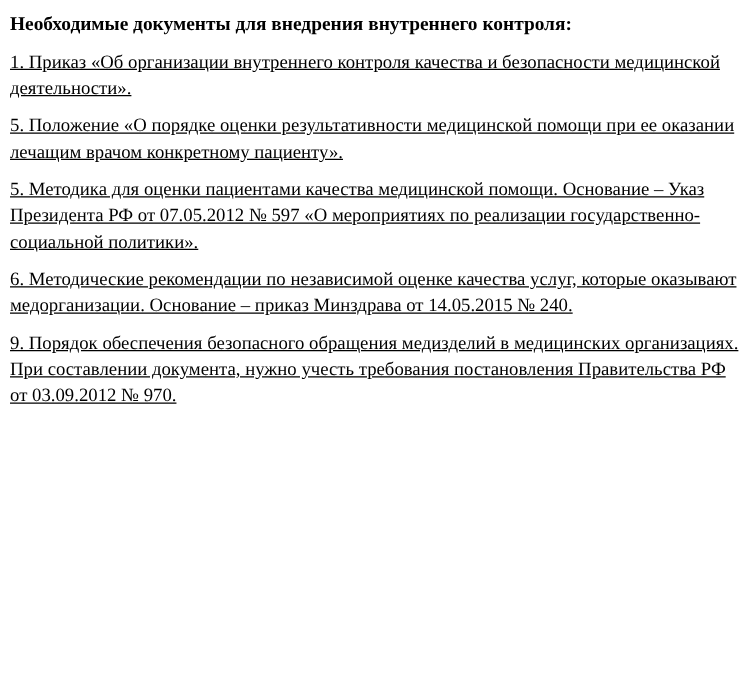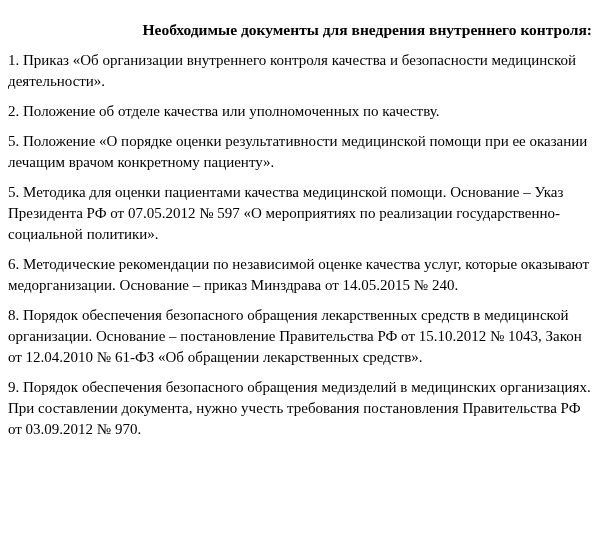--- a/index.html
+++ b/index.html
@@ -21,8 +21,7 @@
     font-size: 15.5px;
     font-weight: bold;
     line-height: 21px;
-    margin: 14px 0 10px 0;
-    text-align: right;
+    margin: 4px 0 10px 0;
   }
   .doc-item {
     font-size: 15px;

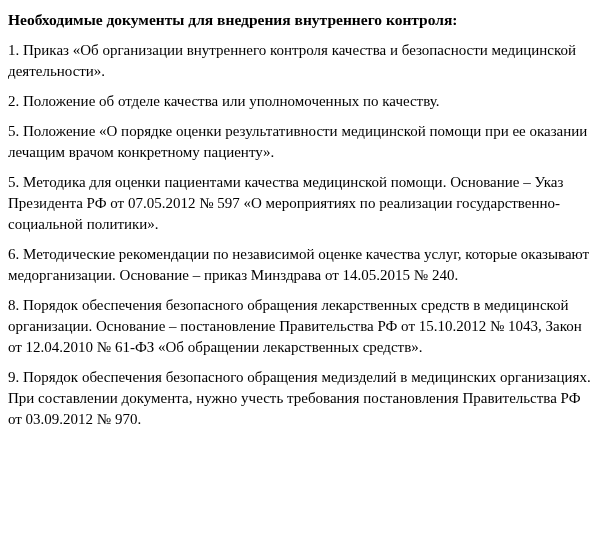--- a/index.html
+++ b/index.html
@@ -27,6 +27,7 @@
     font-size: 15px;
     line-height: 21px;
     margin: 0 0 9px 0;
+    text-decoration: underline;
   }
 </style>
 </head>

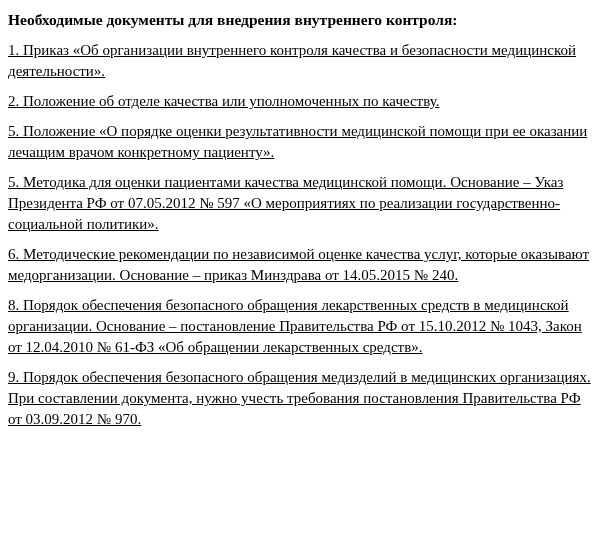--- a/index.html
+++ b/index.html
@@ -37,7 +37,6 @@
   <h1 class="doc-title">Необходимые документы для внедрения внутреннего контроля:</h1>
   <div>
       <p class="doc-item">1. Приказ «Об организации внутреннего контроля качества и безопасности медицинской деятельности».</p>
-      <p class="doc-item">2. Положение об отделе качества или уполномоченных по качеству.</p>
       <p class="doc-item">5. Положение «О порядке оценки результативности медицинской помощи при ее оказании лечащим врачом конкретному пациенту».</p>
       <p class="doc-item">5. Методика для оценки пациентами качества медицинской помощи. Основание – Указ Президента РФ от 07.05.2012 № 597 «О мероприятиях по реализации государственно-социальной политики».</p>
       <p class="doc-item">6. Методические рекомендации по независимой оценке качества услуг, которые оказывают медорганизации. Основание – приказ Минздрава от 14.05.2015 № 240.</p>

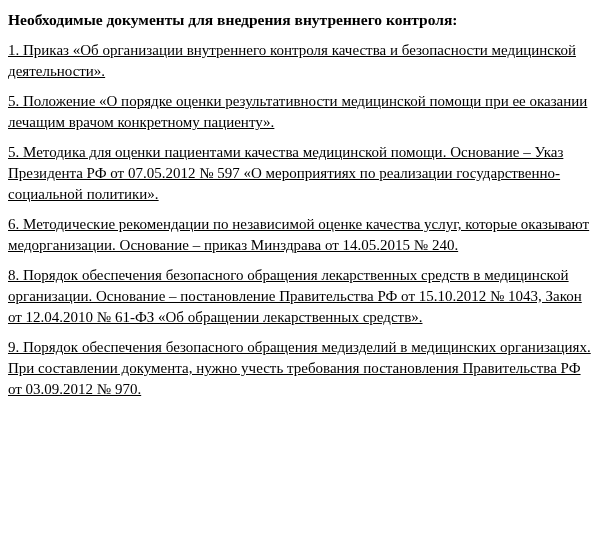--- a/index.html
+++ b/index.html
@@ -40,7 +40,6 @@
       <p class="doc-item">5. Положение «О порядке оценки результативности медицинской помощи при ее оказании лечащим врачом конкретному пациенту».</p>
       <p class="doc-item">5. Методика для оценки пациентами качества медицинской помощи. Основание – Указ Президента РФ от 07.05.2012 № 597 «О мероприятиях по реализации государственно-социальной политики».</p>
       <p class="doc-item">6. Методические рекомендации по независимой оценке качества услуг, которые оказывают медорганизации. Основание – приказ Минздрава от 14.05.2015 № 240.</p>
-      <p class="doc-item">8. Порядок обеспечения безопасного обращения лекарственных средств в медицинской организации. Основание – постановление Правительства РФ от 15.10.2012 № 1043, Закон от 12.04.2010 № 61-ФЗ «Об обращении лекарственных средств».</p>
       <p class="doc-item">9. Порядок обеспечения безопасного обращения медизделий в медицинских организациях. При составлении документа, нужно учесть требования постановления Правительства РФ от 03.09.2012 № 970.</p>
     </div>
 </div>

